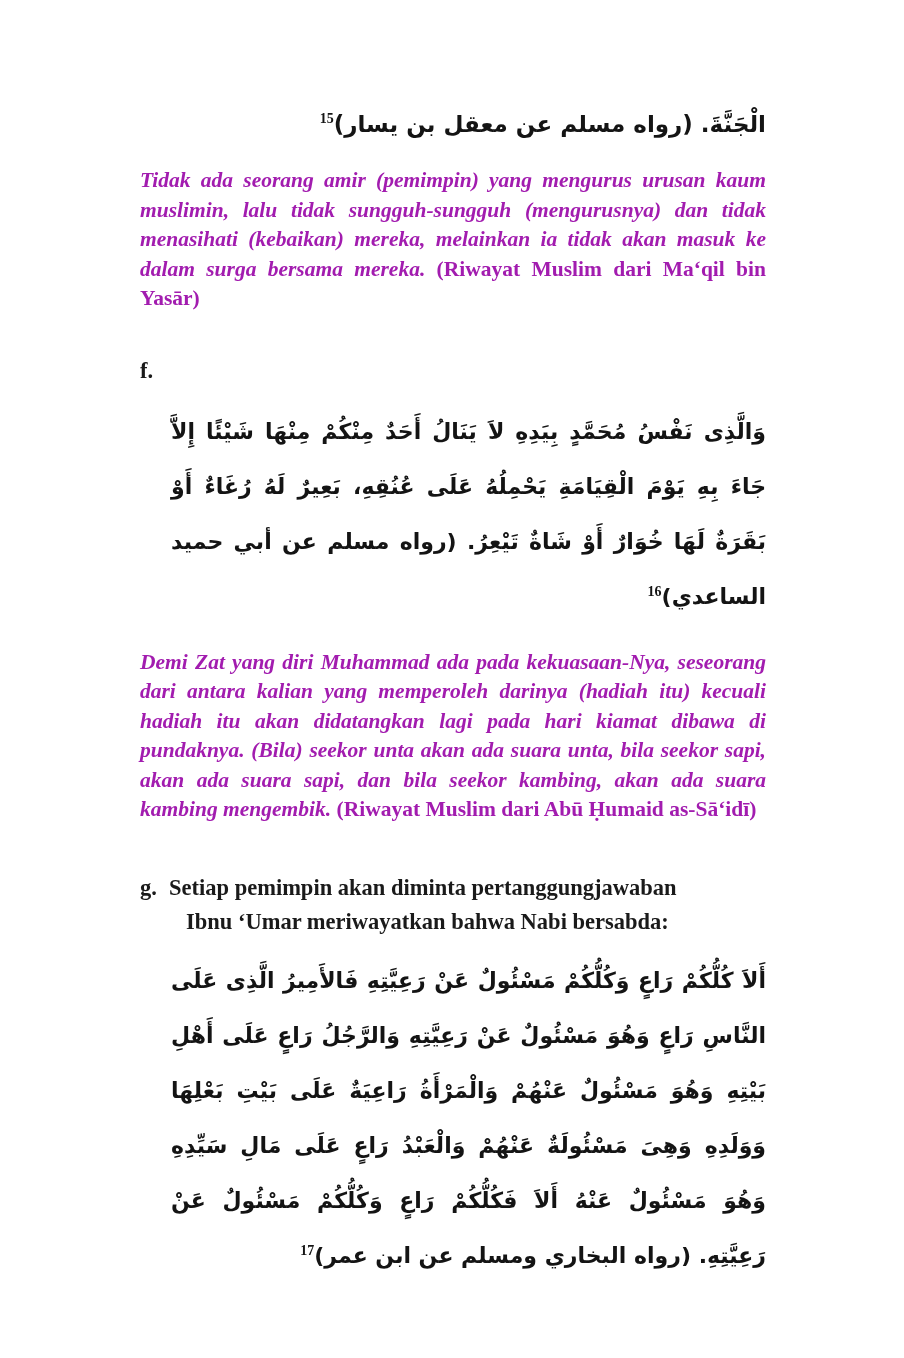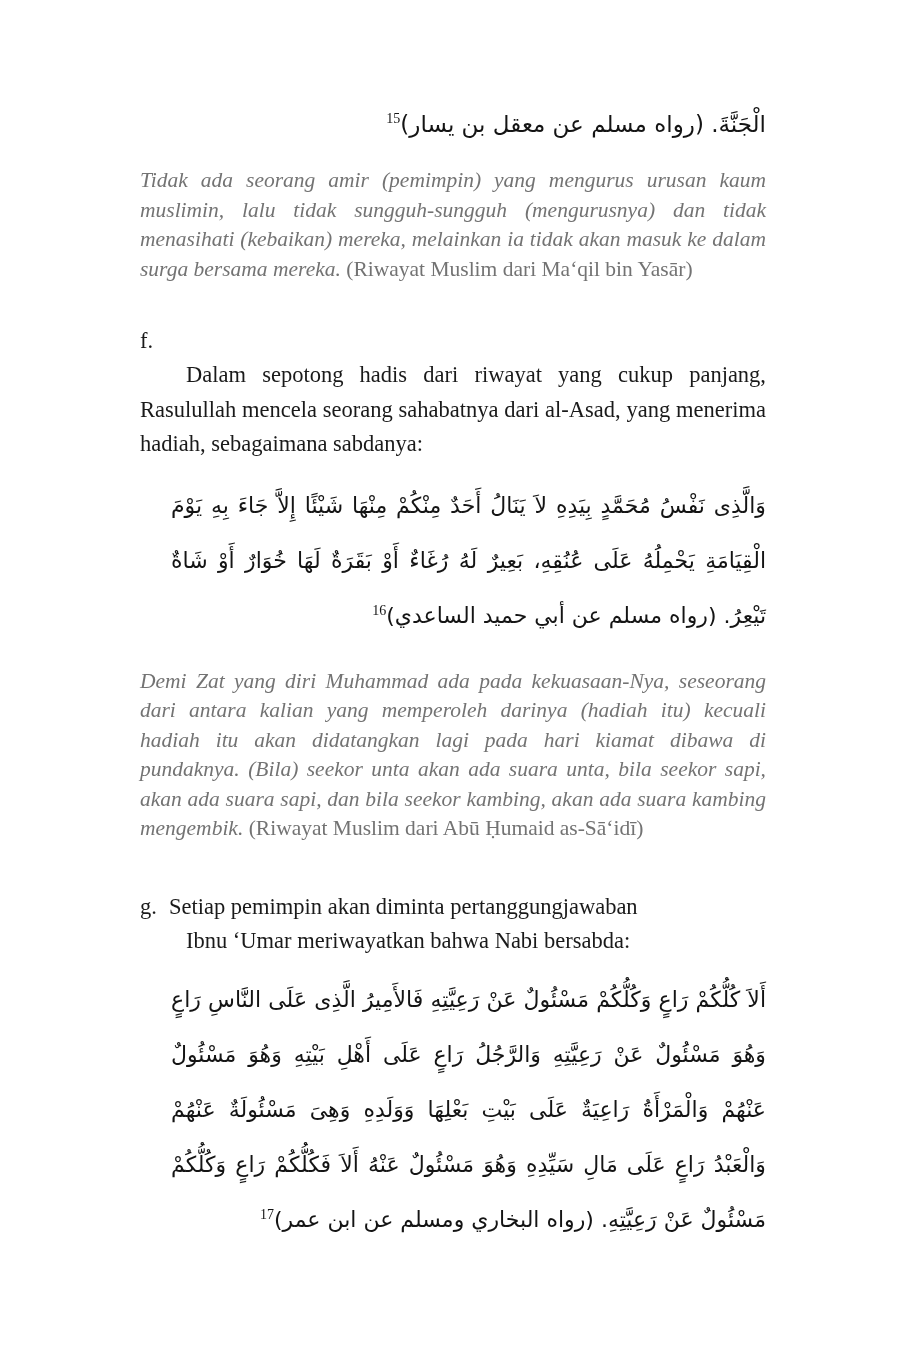--- a/index.html
+++ b/index.html
@@ -17,6 +17,7 @@
     color: #1c1c1c;
     overflow: hidden;
     font-family: "Liberation Serif", serif;
+    font-weight: bold;
   }
 
   .content {

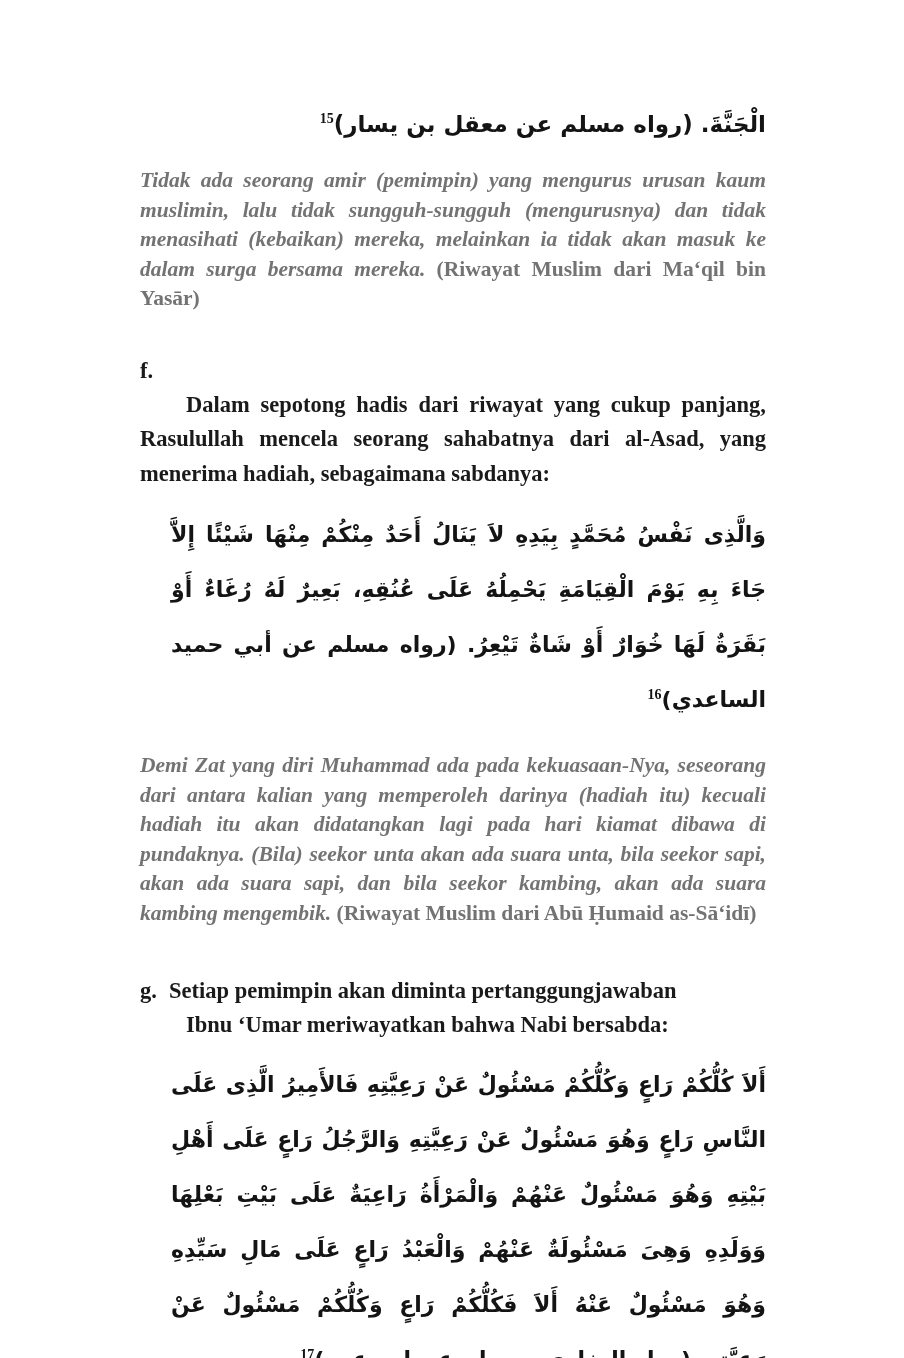--- a/index.html
+++ b/index.html
@@ -63,7 +63,7 @@
     font-size: 21.5px;
     line-height: 29.5px;
     text-align: justify;
-    color: #737373;
+    color: #a21caf;
   }
 
   .translation .source {

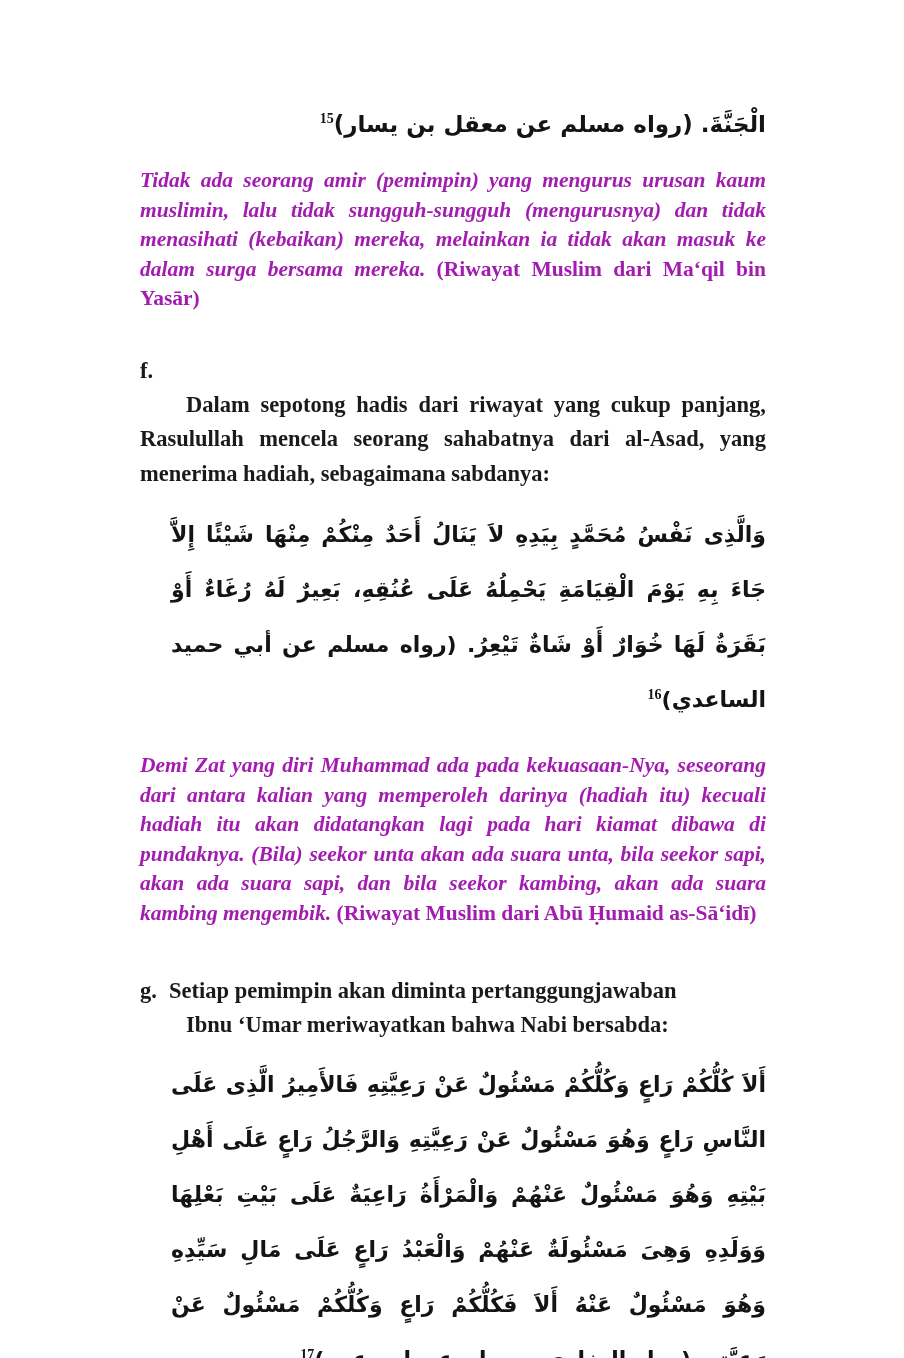--- a/index.html
+++ b/index.html
@@ -126,7 +126,6 @@
       <span class="marker">f.</span>
     </div>
 
-    <p class="body-para">Dalam sepotong hadis dari riwayat yang cukup panjang, Rasulullah mencela seorang sahabatnya dari al-Asad, yang menerima hadiah, sebagaimana sabdanya:</p>
 
     <div class="arabic-block mt-arab-2" dir="rtl"><span>وَالَّذِى نَفْسُ مُحَمَّدٍ بِيَدِهِ لاَ يَنَالُ أَحَدٌ مِنْكُمْ مِنْهَا شَيْئًا إِلاَّ جَاءَ بِهِ يَوْمَ الْقِيَامَةِ يَحْمِلُهُ عَلَى عُنُقِهِ، بَعِيرٌ لَهُ رُغَاءٌ أَوْ بَقَرَةٌ لَهَا خُوَارٌ أَوْ شَاةٌ تَيْعِرُ. (رواه مسلم عن أبي حميد الساعدي)</span><sup class="footnote-ref">16</sup></div>
 

